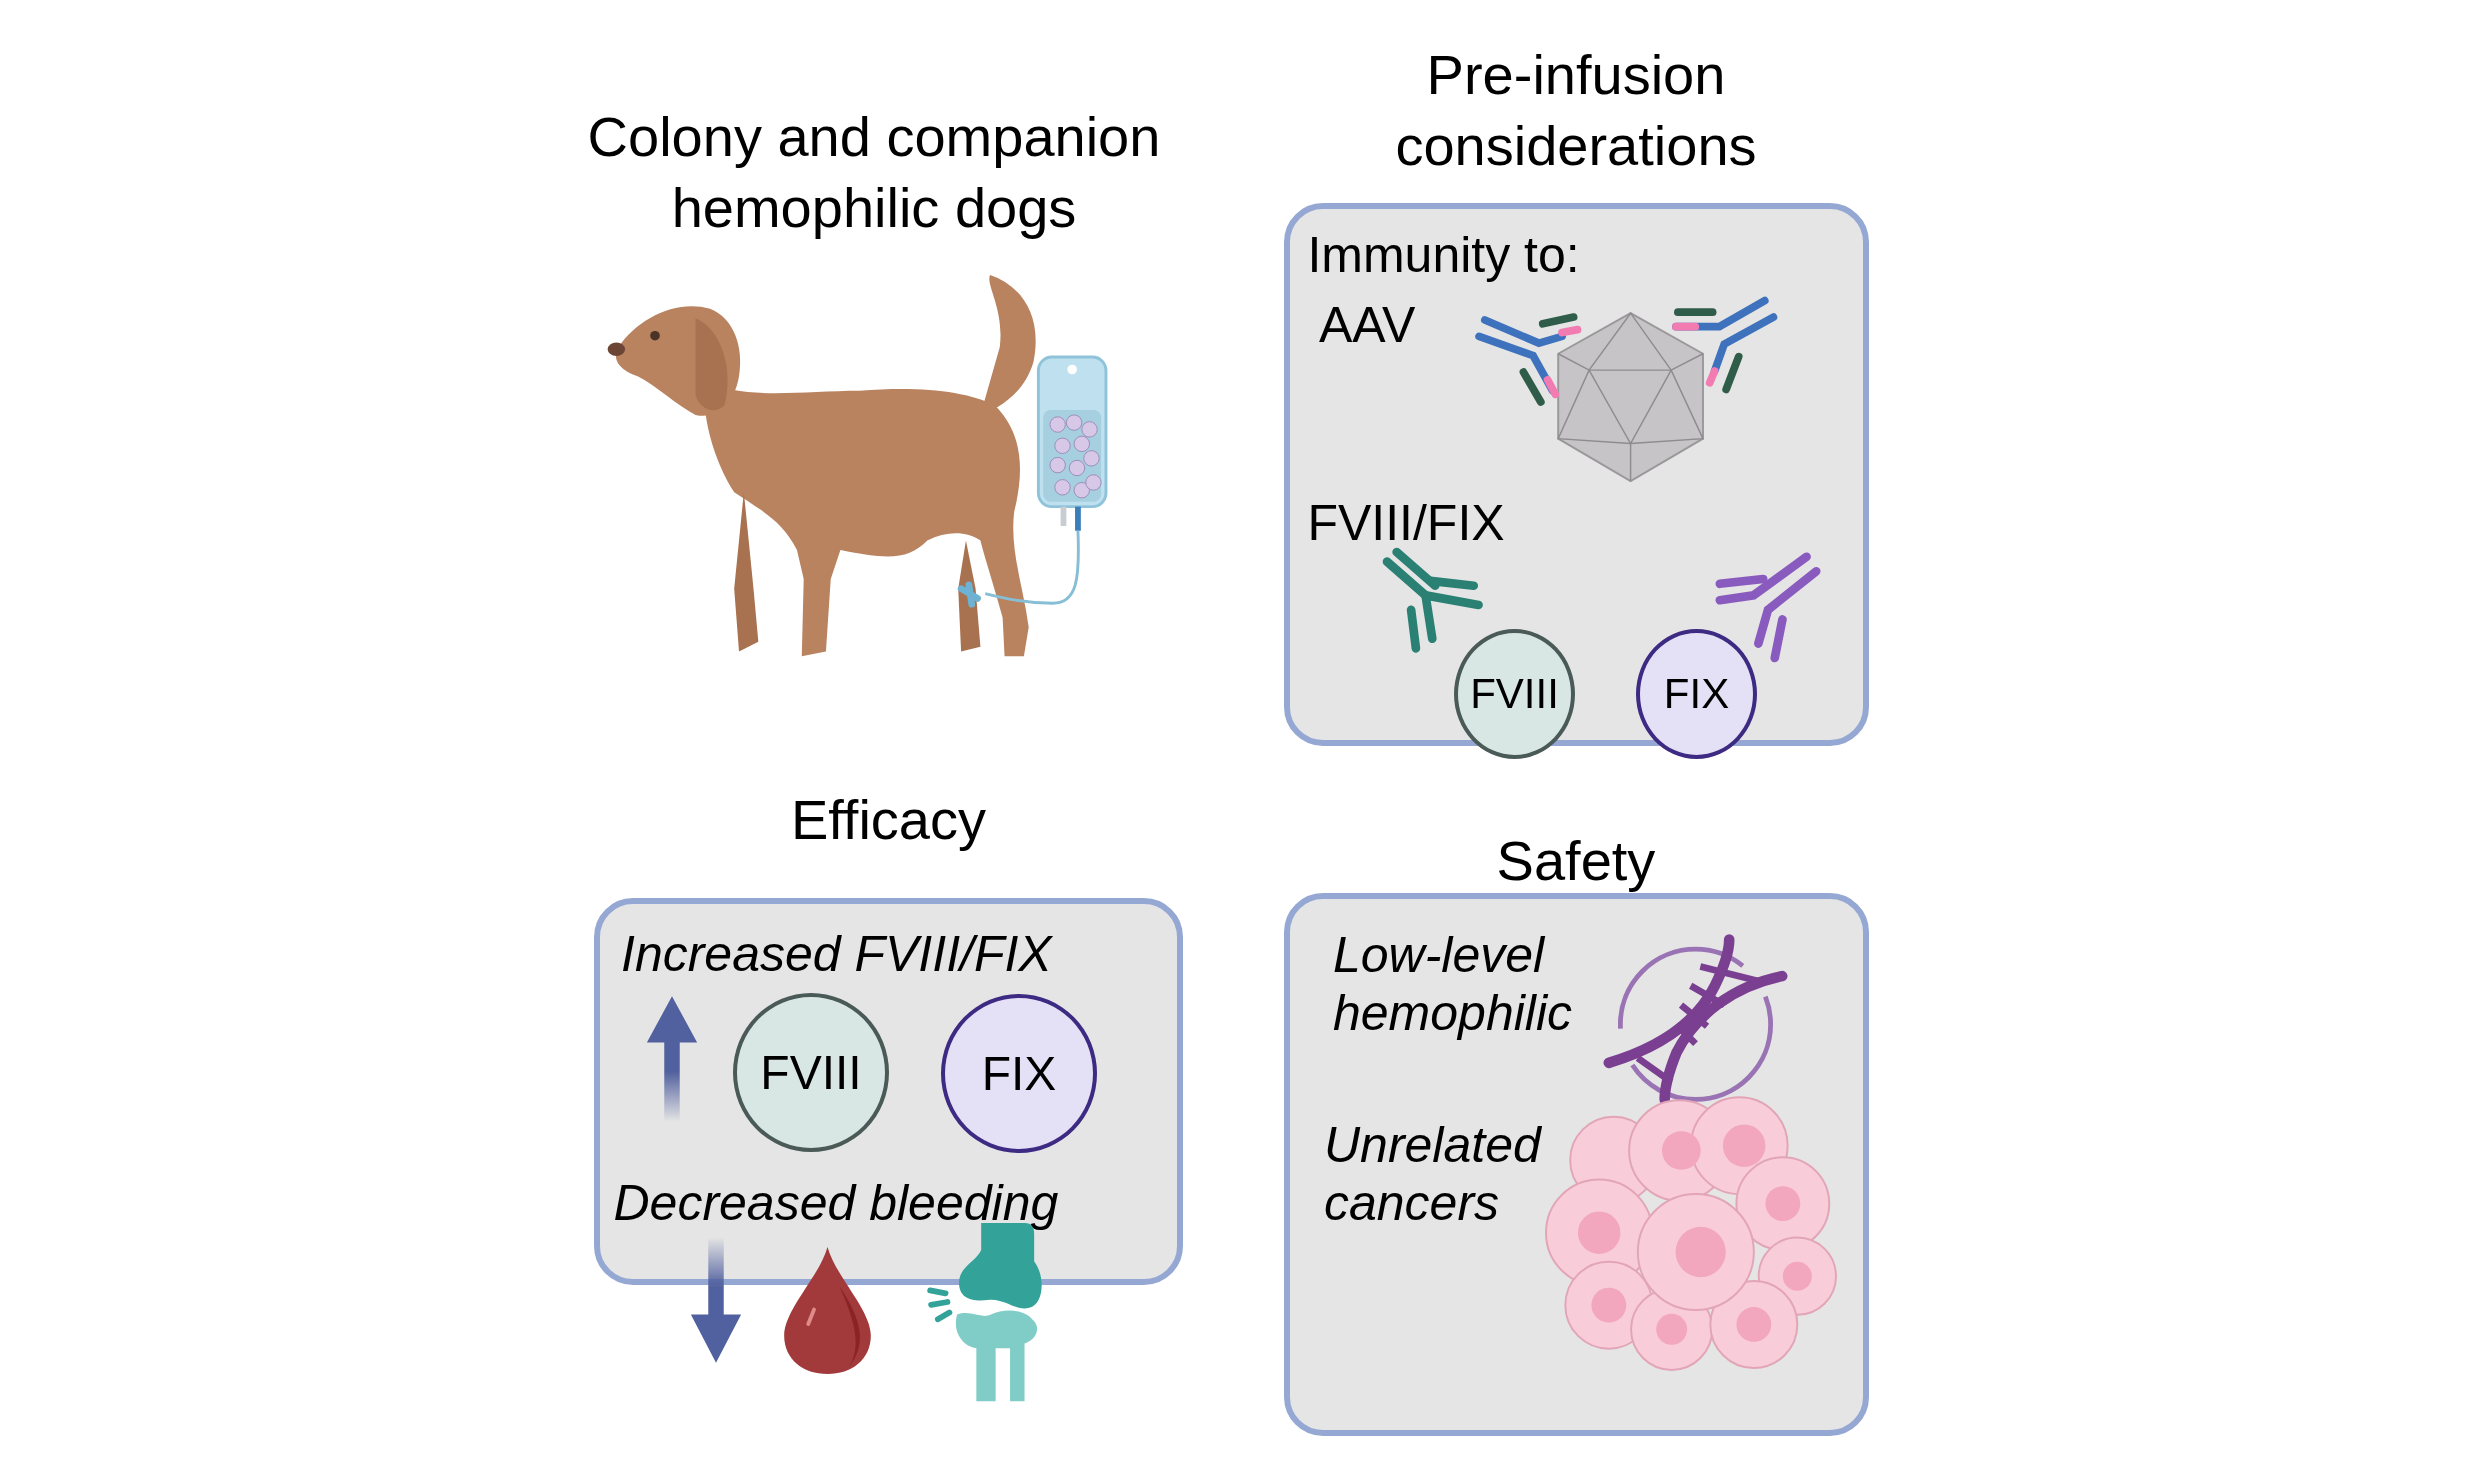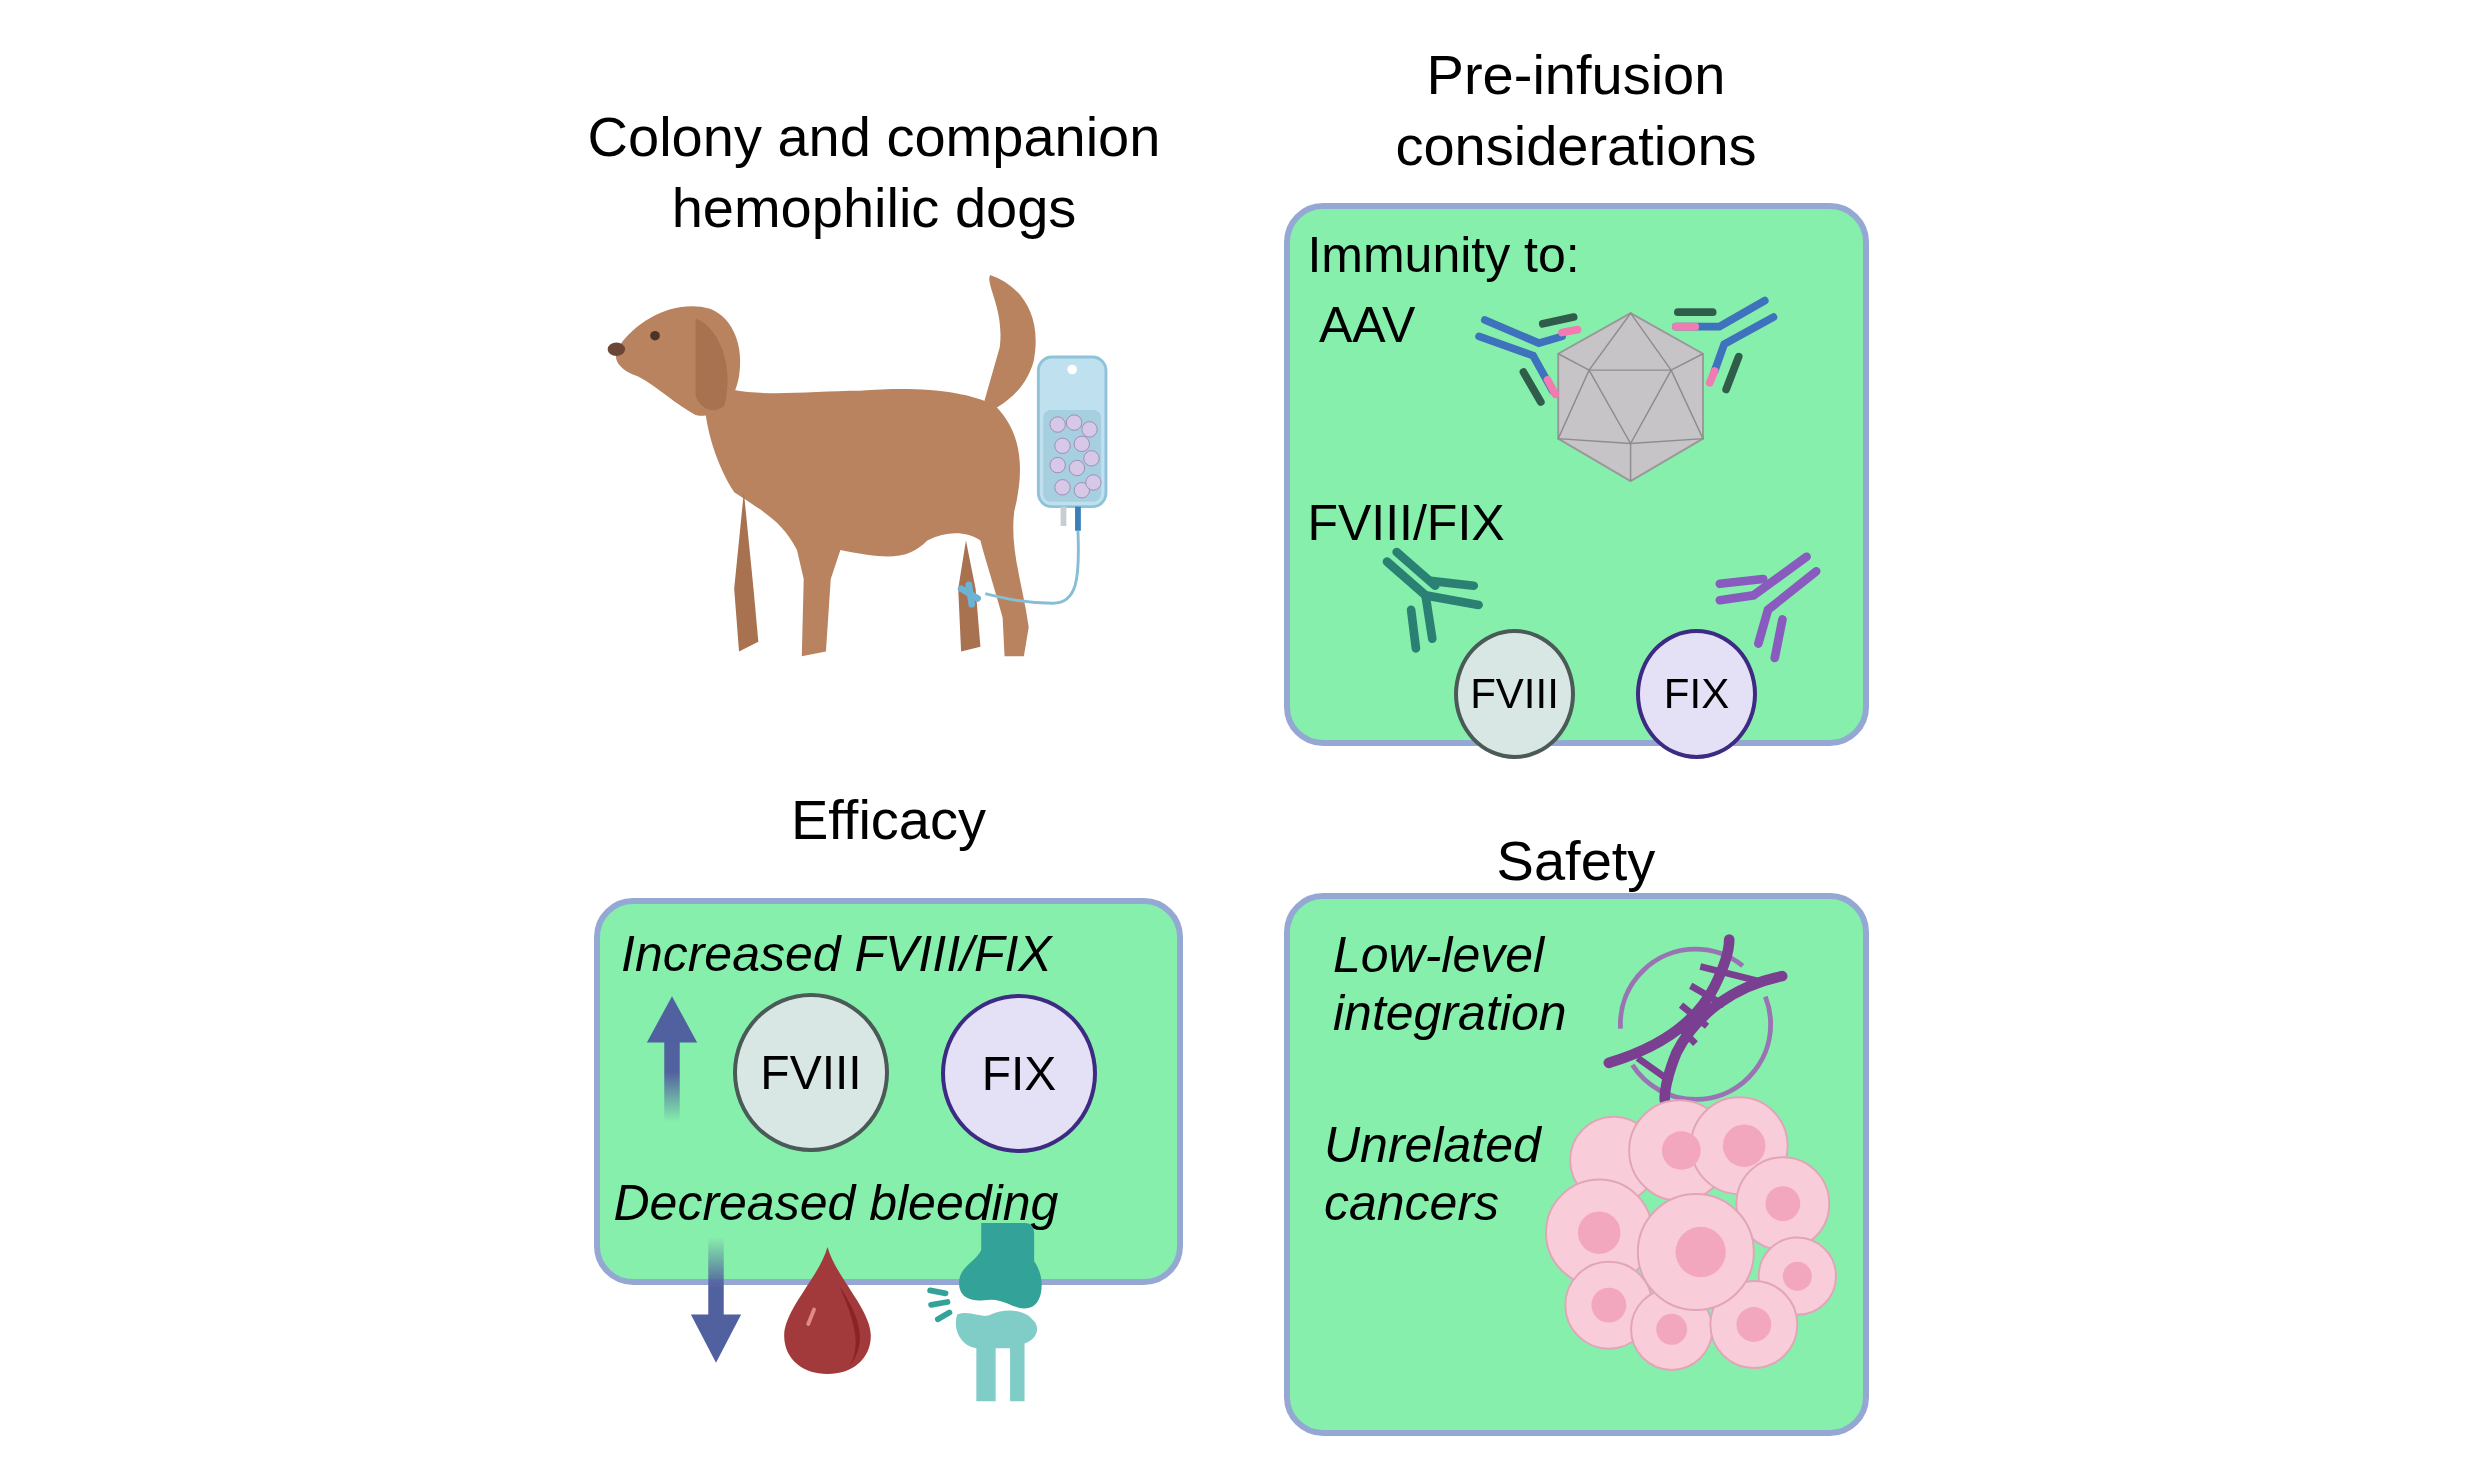--- a/index.html
+++ b/index.html
@@ -7,7 +7,7 @@
          font-family:"Liberation Sans", sans-serif; color:#000; }
   .heading { position:absolute; text-align:center; font-weight:normal; font-size:56px; line-height:71px; }
   .title-plain { position:absolute; text-align:center; font-size:56px; line-height:71px; }
-  .panel { position:absolute; background:#86efac; border:6.8px solid #95A8D3; border-radius:39px; box-sizing:border-box; }
+  .panel { position:absolute; background:#e5e5e5; border:6.8px solid #95A8D3; border-radius:39px; box-sizing:border-box; }
   .lbl { position:absolute; font-size:50px; line-height:58px; white-space:nowrap; }
   .ital { font-style:italic; }
   .circ { position:absolute; border-radius:50%; box-sizing:border-box; display:flex; align-items:center; justify-content:center; }

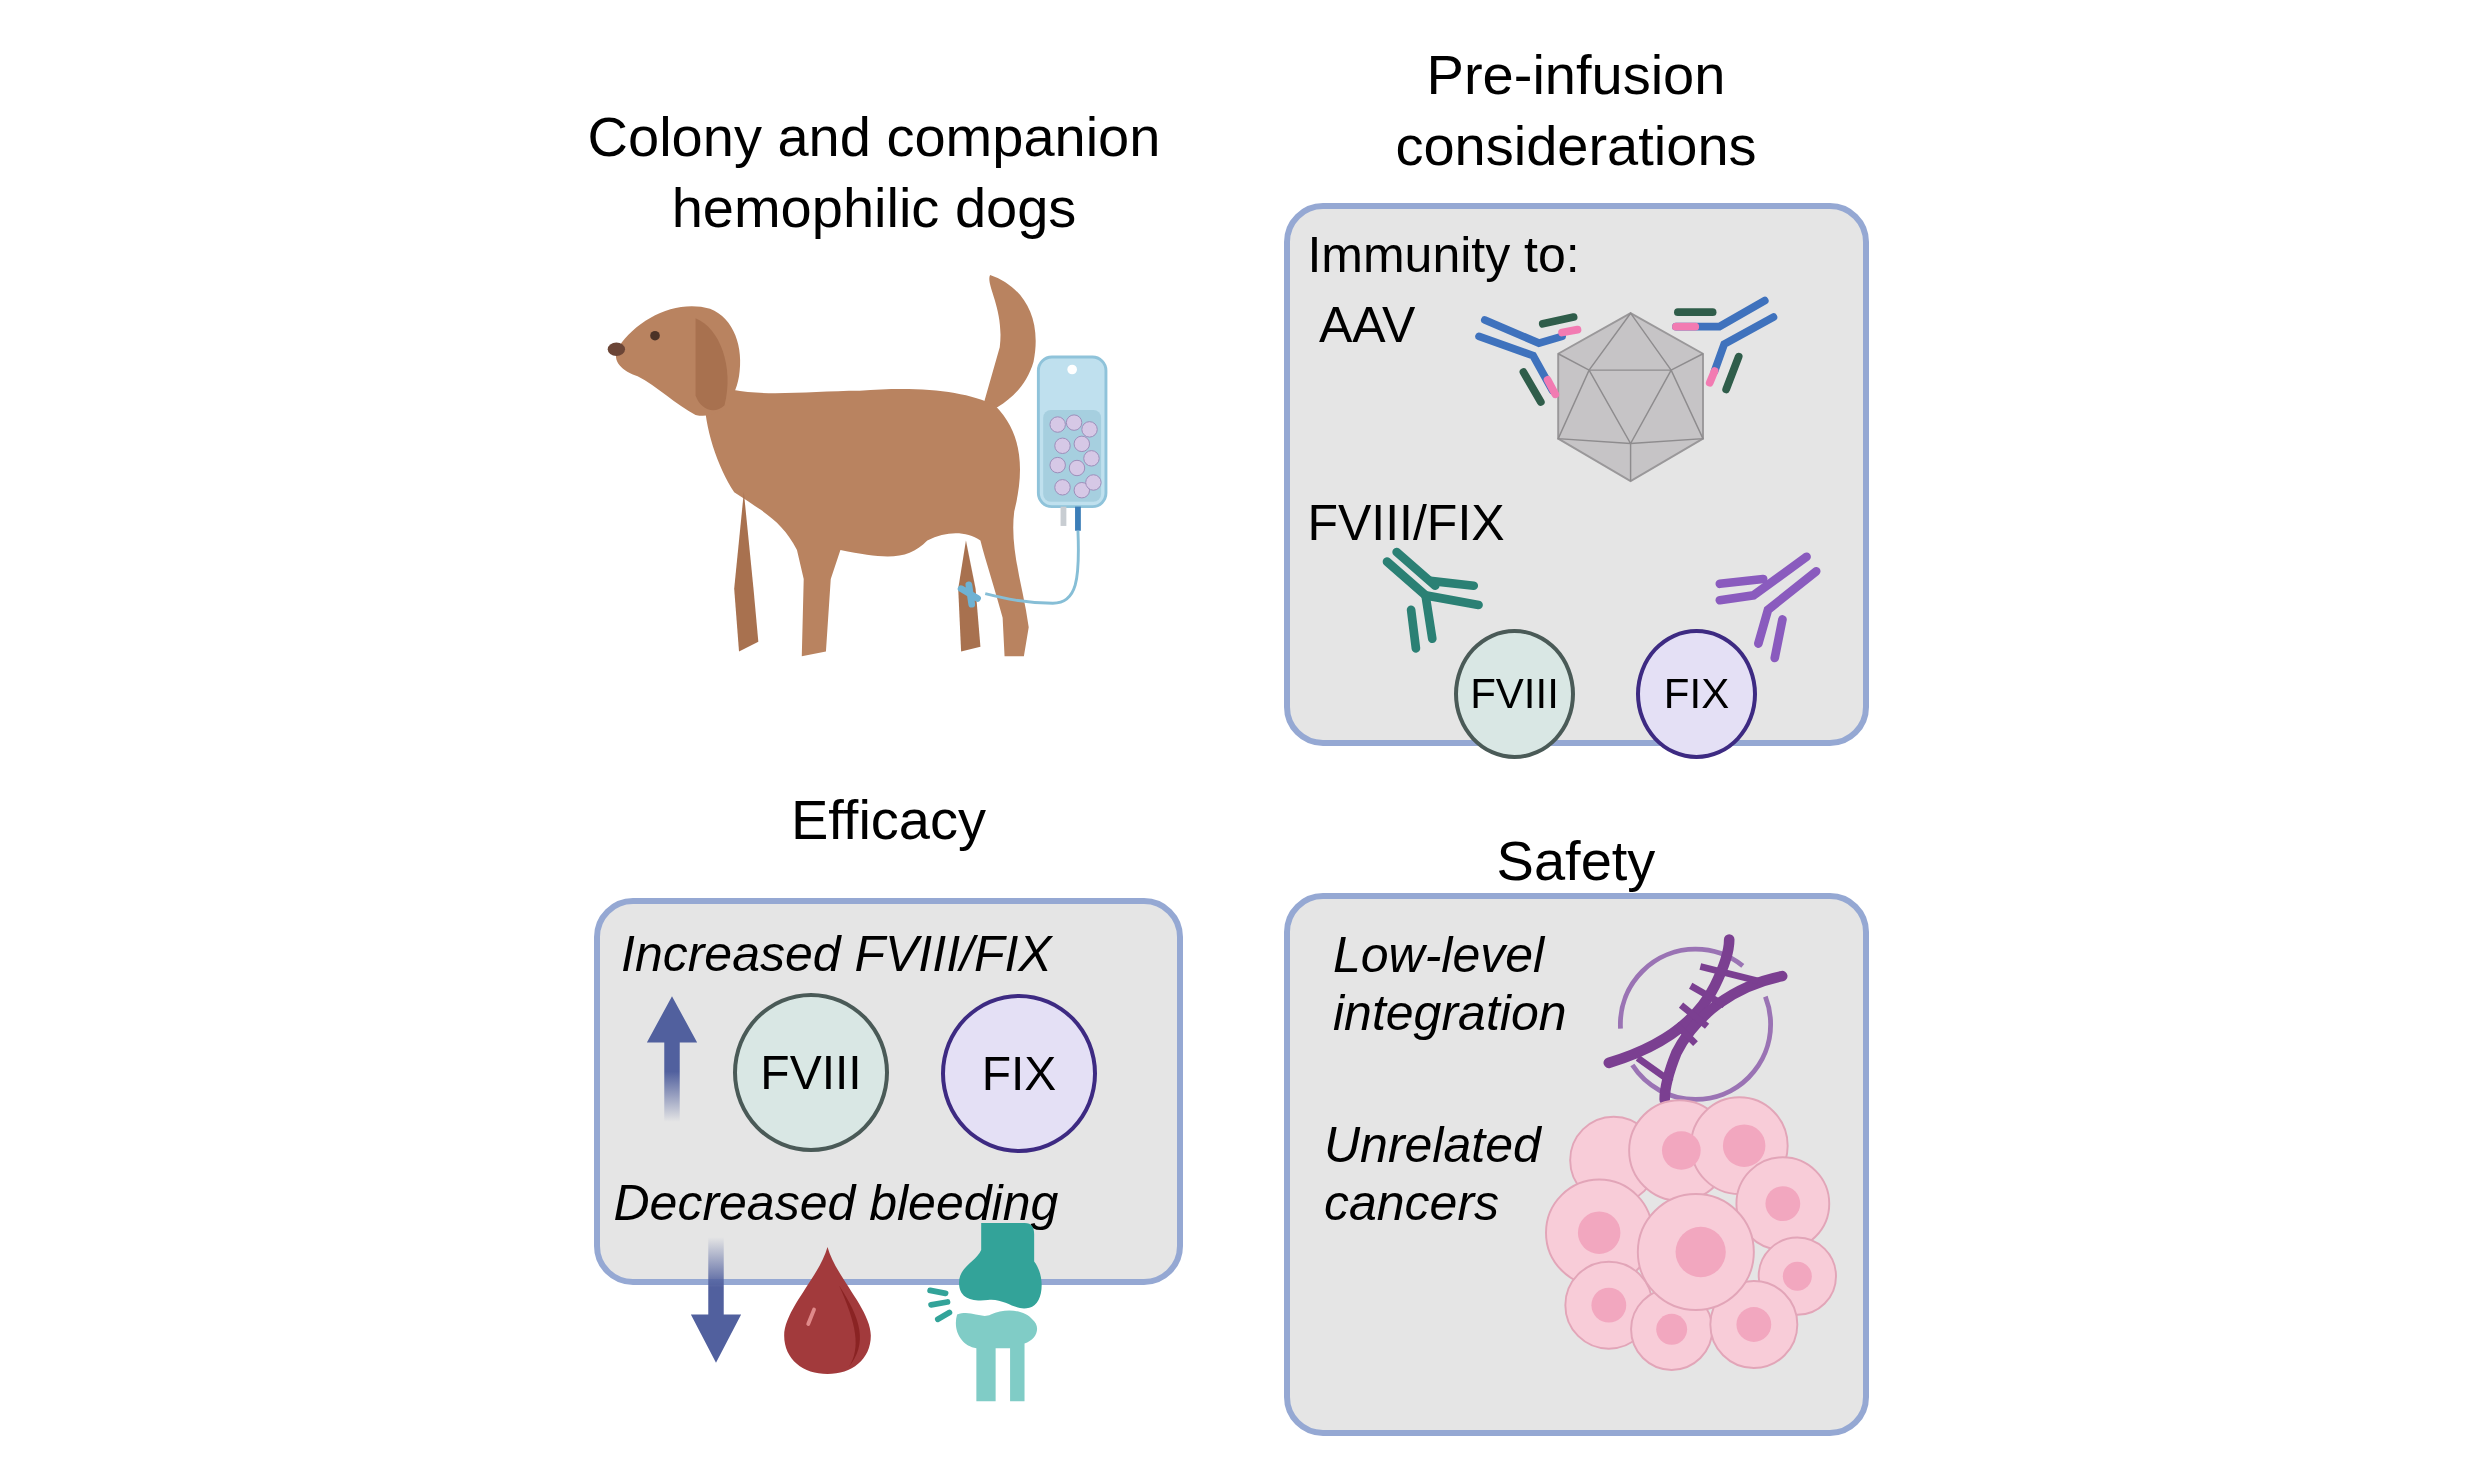--- a/index.html
+++ b/index.html
@@ -179,7 +179,7 @@
 <div class="panel" style="left:1284px; top:893px; width:585px; height:543px;">
   <div class="lbl ital" style="left:43px; top:27px;">
     <div>Low-level</div>
-    <div>integration</div>
+    <div>hemophilic</div>
   </div>
   <svg style="left:309px; top:29px;" width="193" height="183" viewBox="0 0 200 190">
     <circle cx="100" cy="100" r="78" fill="none" stroke="#9A73B4" stroke-width="5" stroke-dasharray="200 40 180 40"></circle>

